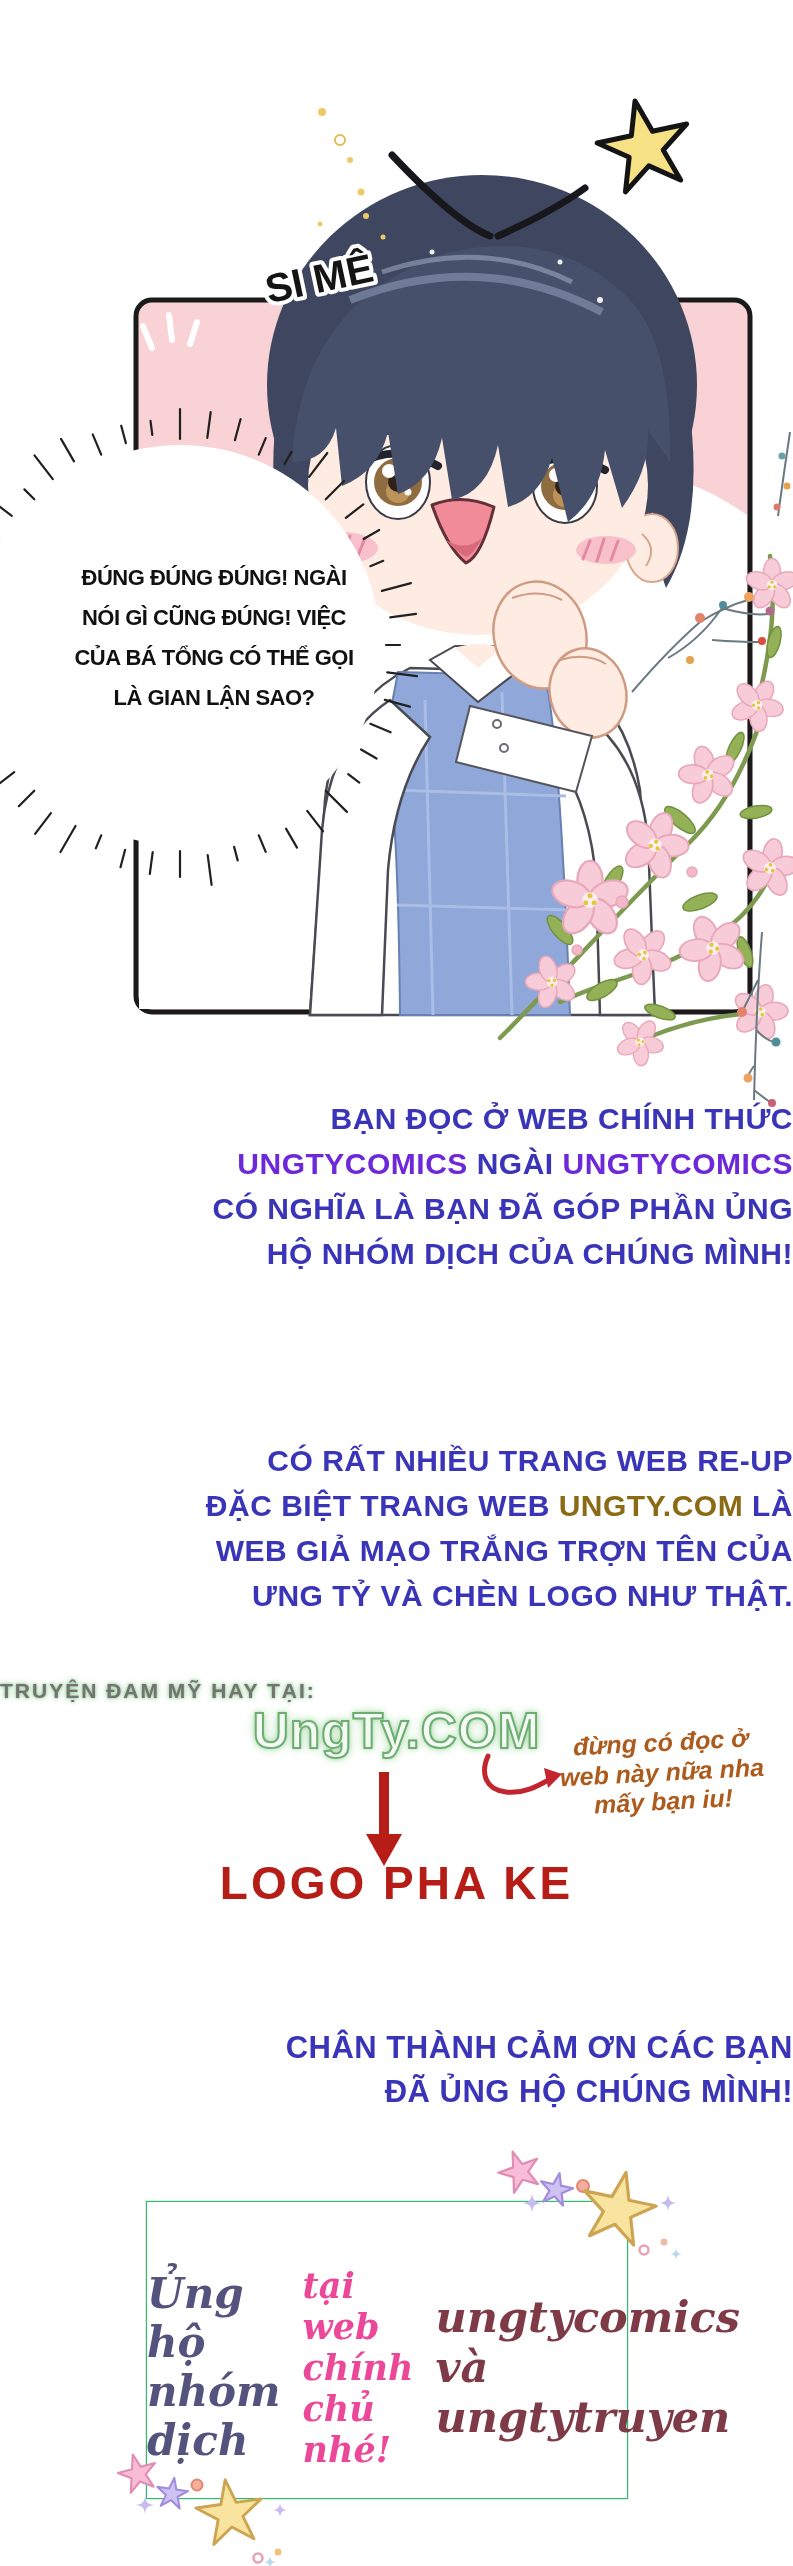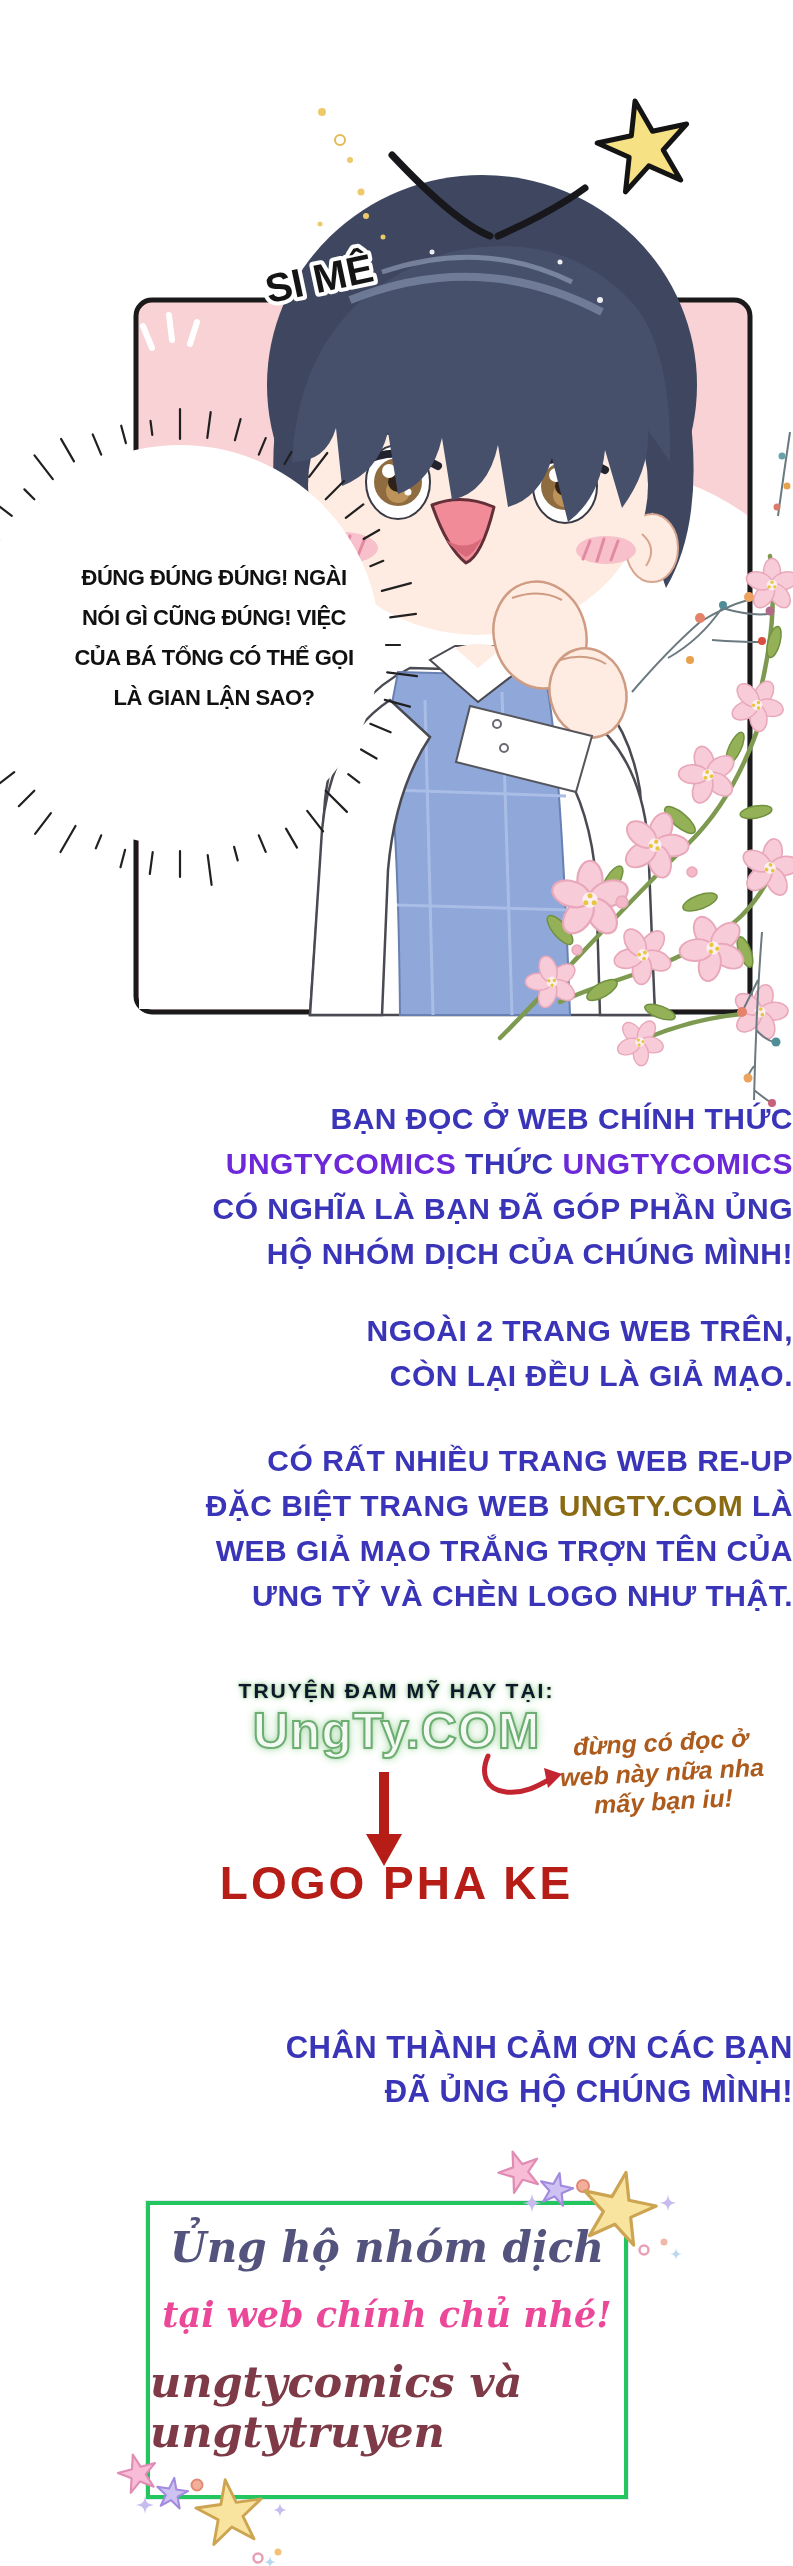--- a/index.html
+++ b/index.html
@@ -317,7 +317,7 @@
 
   <div class="abs comic-lines" style="top:1096px;">
     <div class="ln">BẠN ĐỌC Ở WEB CHÍNH THỨC</div>
-    <div class="ln"><span class="red">UNGTYCOMICS</span><span> THỨC </span><span class="red">UNGTYCOMICS</span></div>
+    <div class="ln"><span class="red">UNGTYCOMICS</span><span> NGÀI </span><span class="red">UNGTYCOMICS</span></div>
     <div class="ln">CÓ NGHĨA LÀ BẠN ĐÃ GÓP PHẦN ỦNG</div>
     <div class="ln">HỘ NHÓM DỊCH CỦA CHÚNG MÌNH!</div>
   </div>

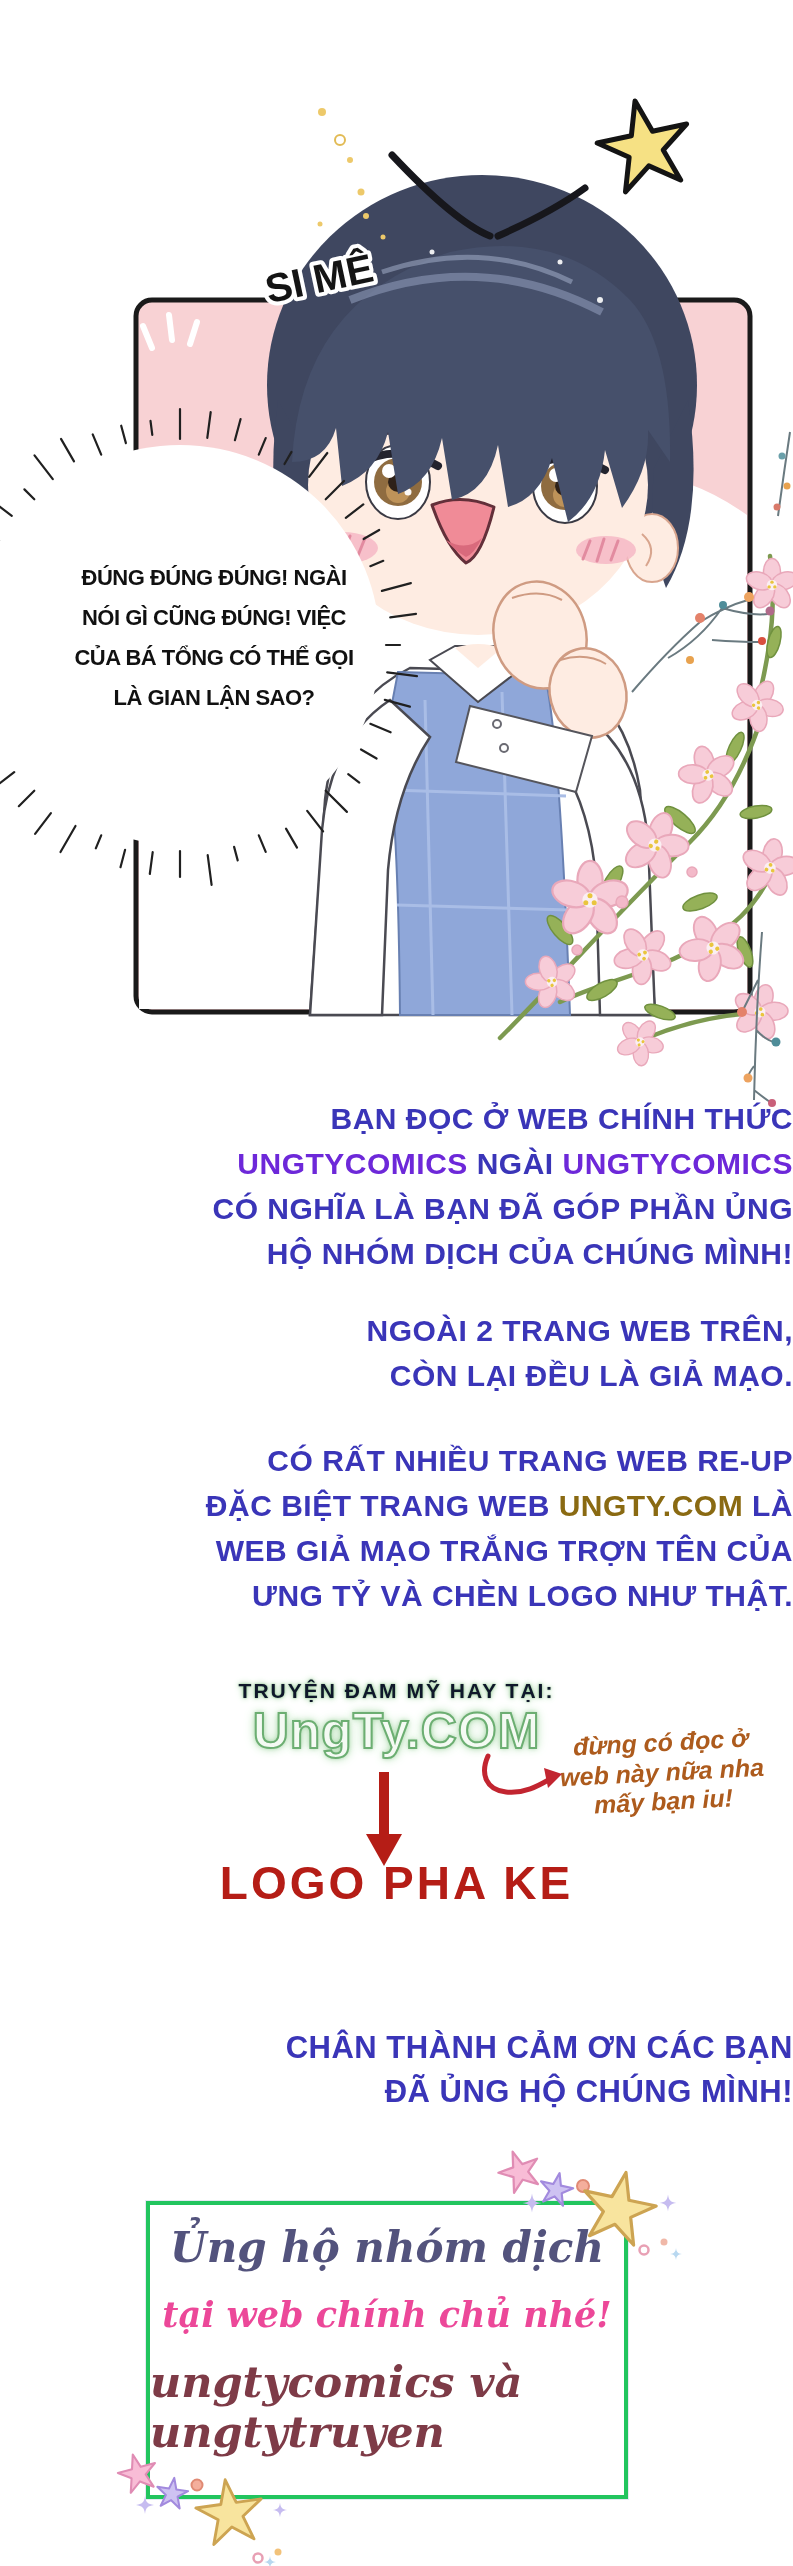--- a/index.html
+++ b/index.html
@@ -322,10 +322,6 @@
     <div class="ln">HỘ NHÓM DỊCH CỦA CHÚNG MÌNH!</div>
   </div>
 
-  <div class="abs comic-lines" style="top:1308px;">
-    <div class="ln">NGOÀI 2 TRANG WEB TRÊN,</div>
-    <div class="ln">CÒN LẠI ĐỀU LÀ GIẢ MẠO.</div>
-  </div>
 
   <div class="abs comic-lines" style="top:1438px;">
     <div class="ln">CÓ RẤT NHIỀU TRANG WEB RE-UP</div>

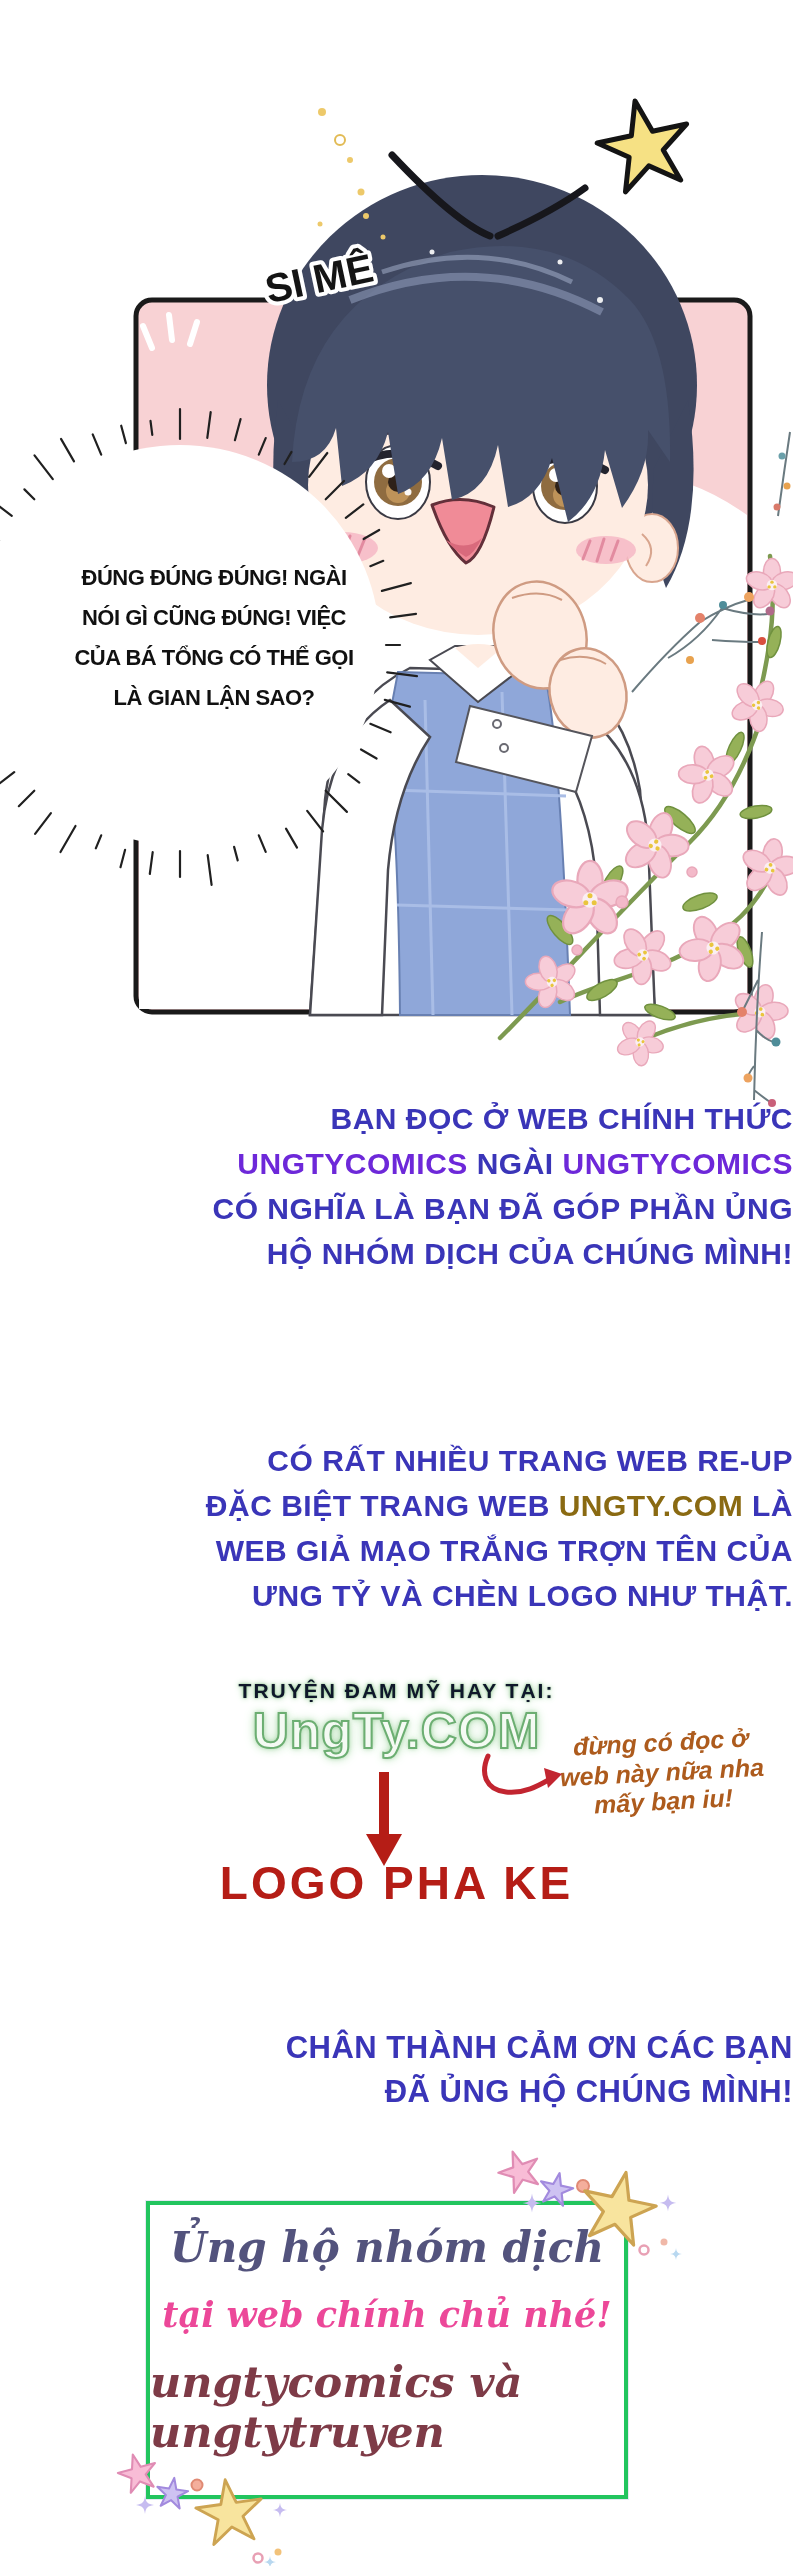--- a/index.html
+++ b/index.html
@@ -16,9 +16,9 @@
   .olive{color:#8a6a12;}
   
   .logo-tag{
-    left:0;right:0;top:1679px;text-align:center;
+    left:0;right:0;top:1679px;text-align:left;
     font-size:21px;font-weight:bold;letter-spacing:2px;
-    color:#0f172a;
+    color:#737373;
     text-shadow:0 0 2px #8cc08c,0 0 5px #a8d4a8,0 0 8px #cdeacd;
   }
   .logo-main{

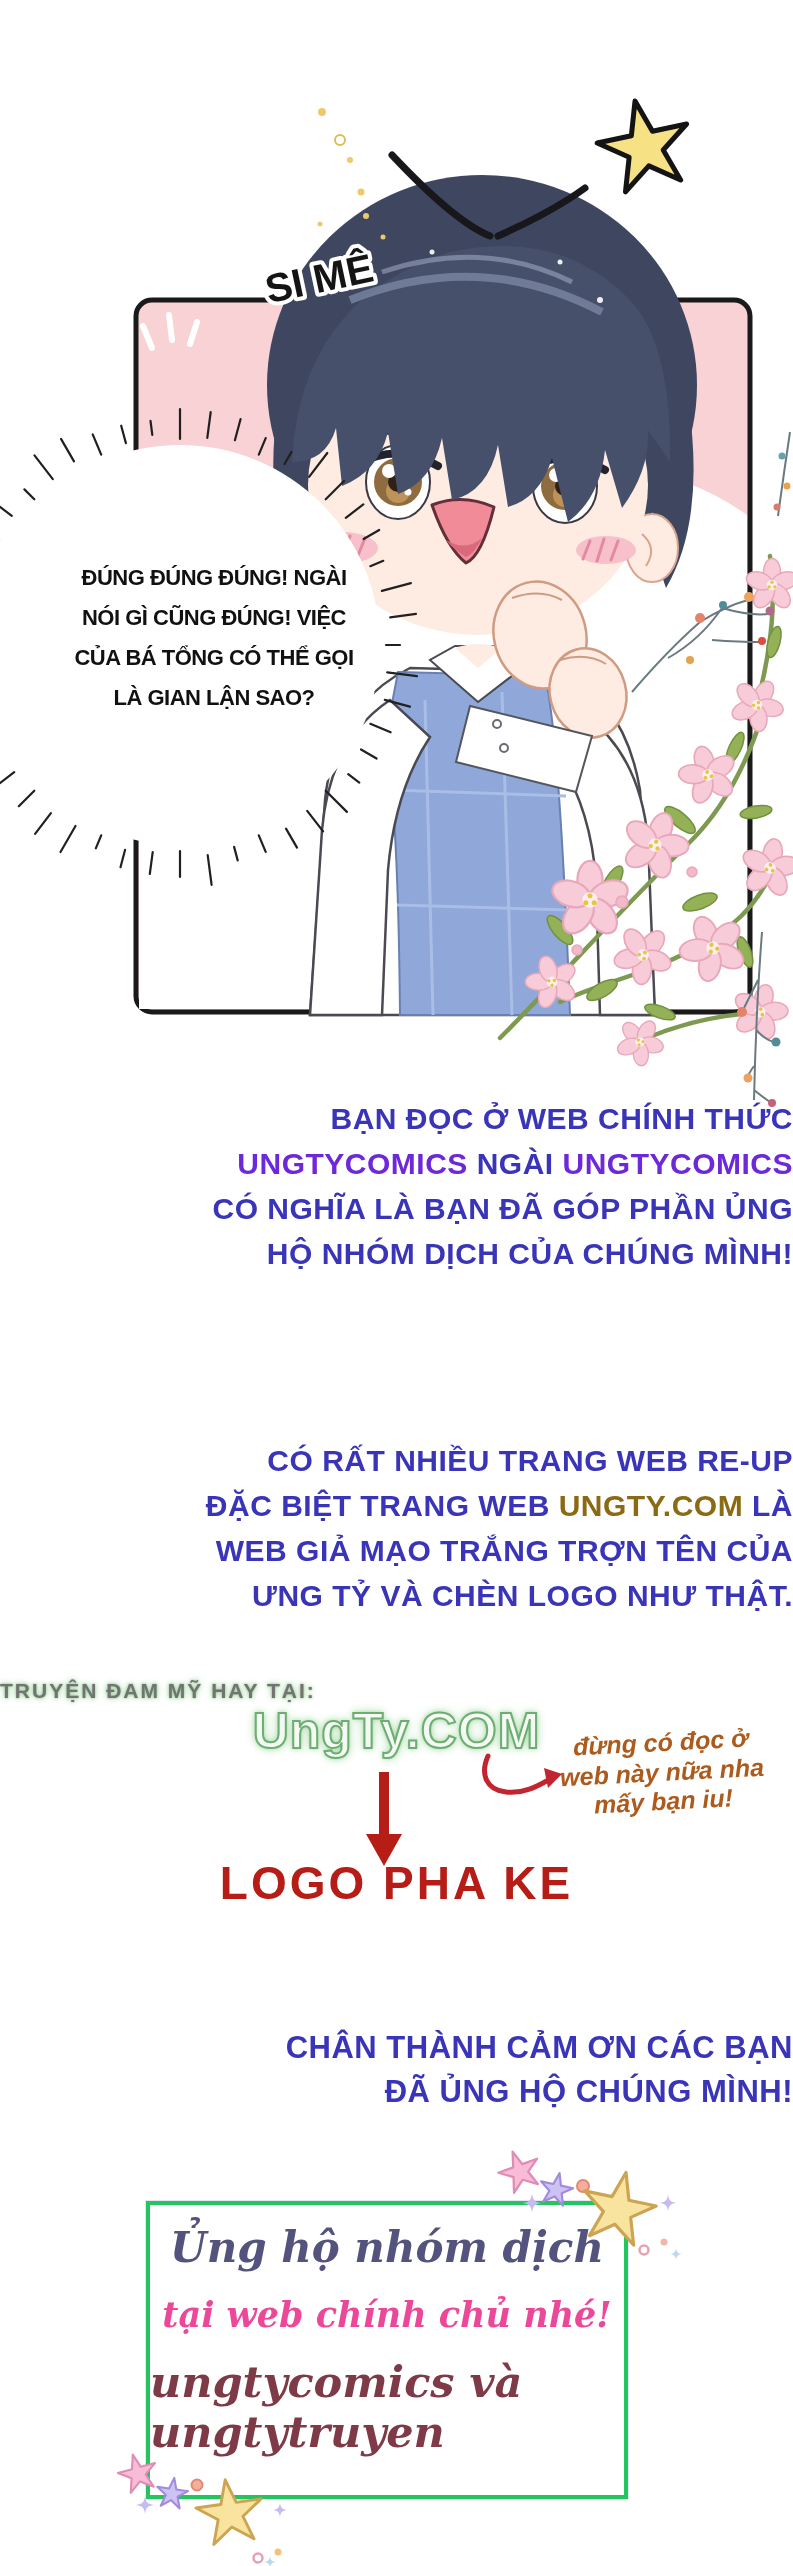--- a/index.html
+++ b/index.html
@@ -43,10 +43,10 @@
   
   .support-box{
     left:146px;top:2201px;width:482px;height:298px;
-    border:4px solid #22c55e;background:#ffffff;
+    border:1px solid #22c55e;background:#ffffff;
     box-shadow:inset 0 0 0 1px #ffffff,0 0 0 1px rgba(152,162,204,.25);
-    display:flex;flex-direction:column;align-items:center;
-    padding-top:18px;box-sizing:border-box;gap:22px;
+    display:flex;flex-direction:row;align-items:center;
+    padding-top:34px;box-sizing:border-box;gap:22px;
     font-family:"DejaVu Serif",serif;font-style:italic;font-weight:bold;
   }
   .support-box .s1{font-size:42px;color:#53537d;}

